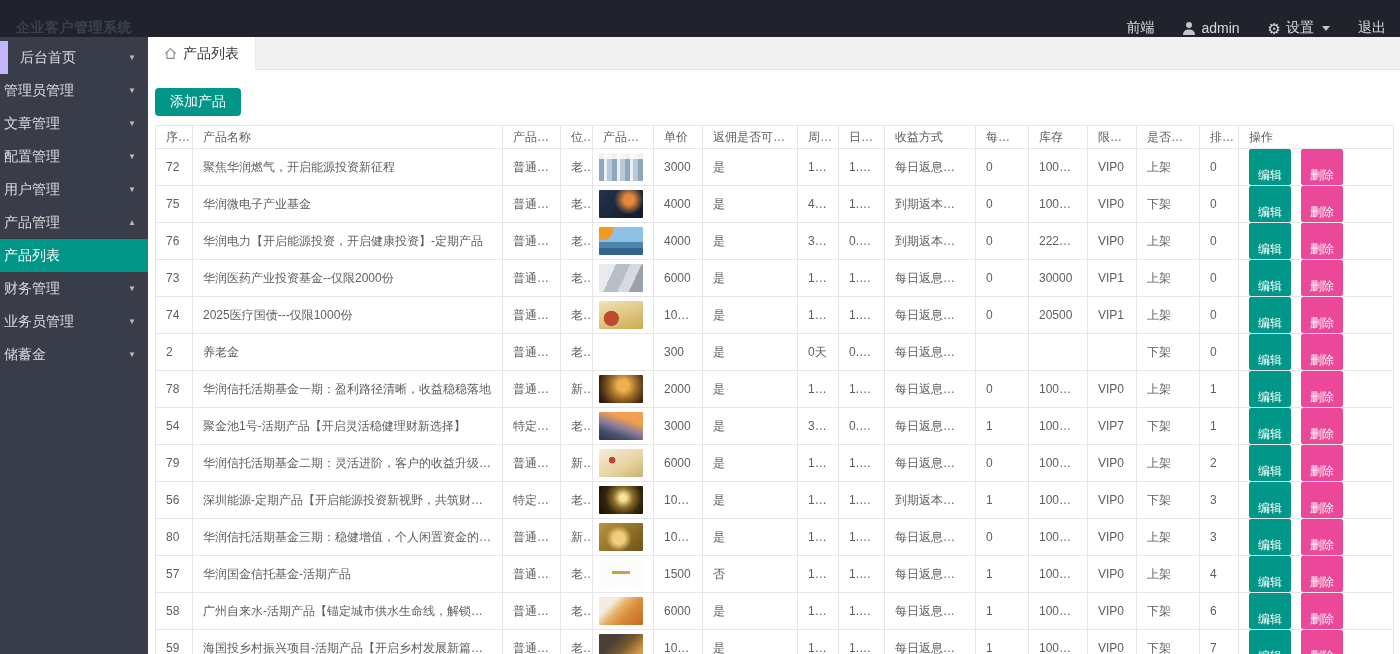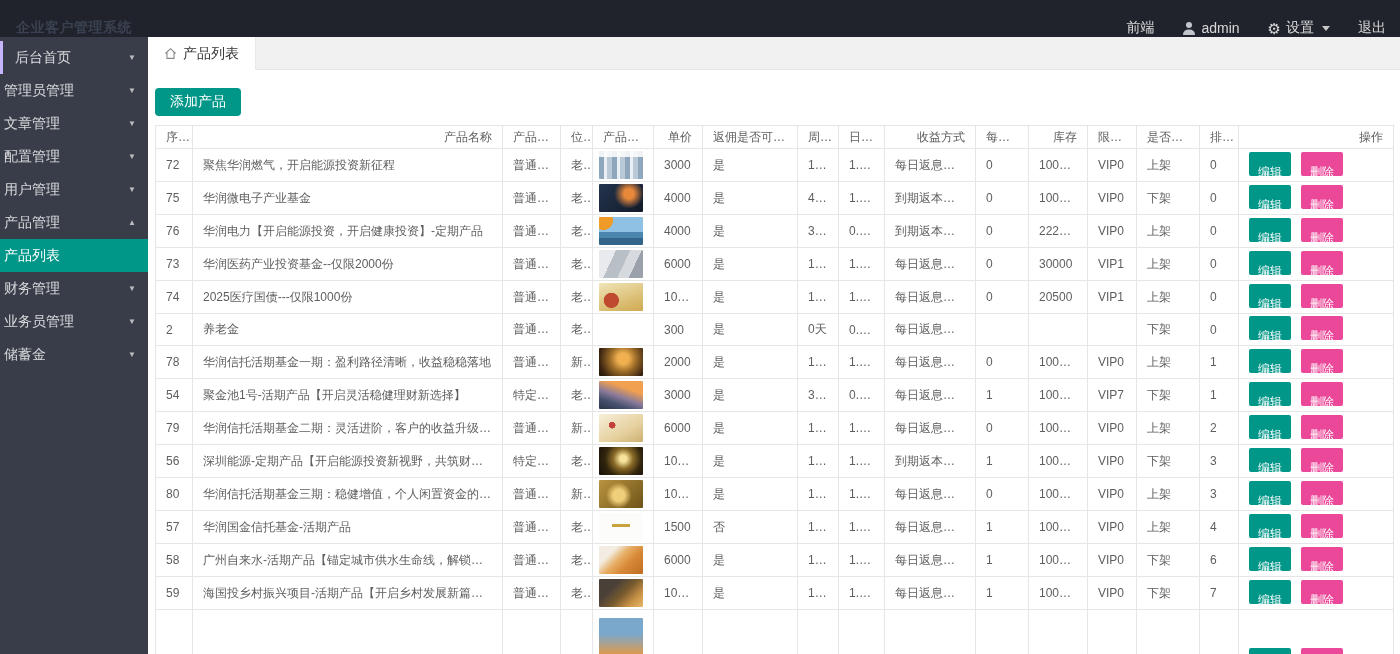--- a/index.html
+++ b/index.html
@@ -26,7 +26,7 @@
     color:rgba(255,255,255,.8); cursor:pointer; position:relative; }
   .side-item .arrow { position:absolute; right:12px; top:0; font-size:8px;
     color:rgba(255,255,255,.65); }
-  .side-item.top { border-left:3px solid #c4b5fd; padding-left:12px; }
+  .side-item.top { border-left:8px solid #c4b5fd; padding-left:12px; }
   .side-item.active { background:#009688; color:#fff; }
 
   

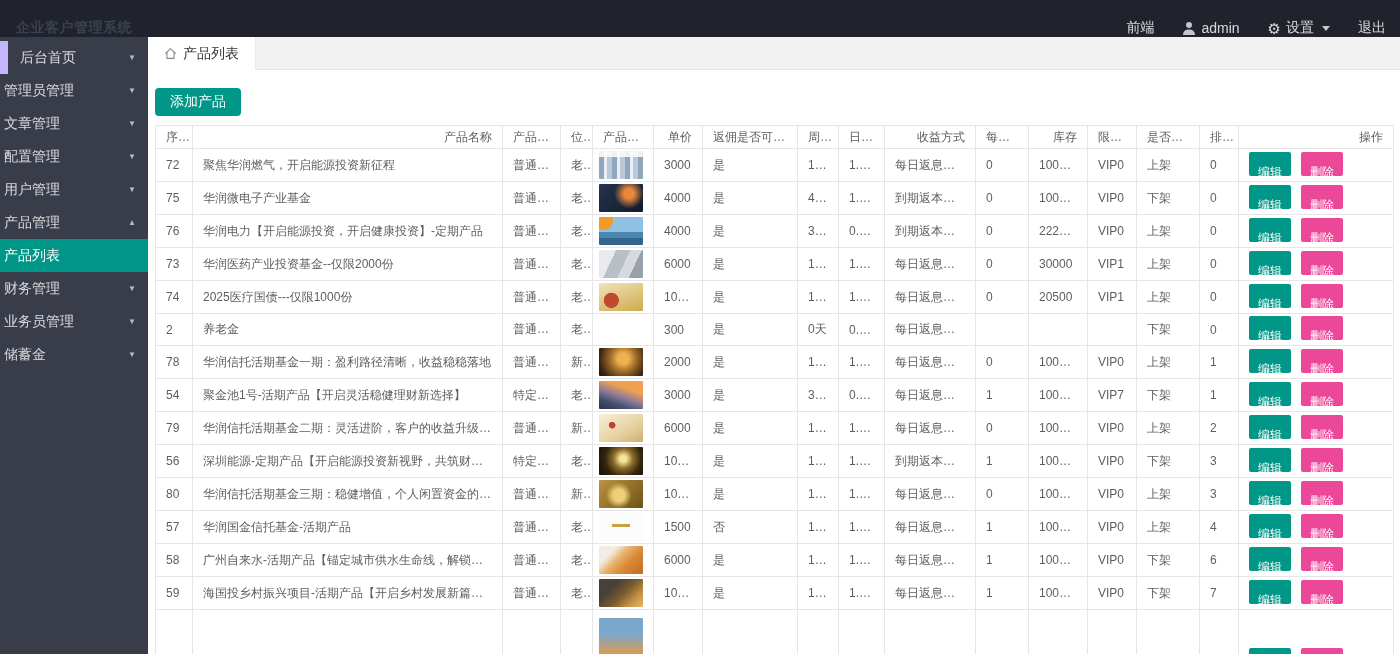--- a/index.html
+++ b/index.html
@@ -47,7 +47,7 @@
     margin-top:9px; font-size:12px; color:#5e5e5e; }
   th,td { border:1px solid #e6e6e6; padding:0 10px; text-align:left;
     overflow:hidden; white-space:nowrap; text-overflow:ellipsis; }
-  thead th { height:23px; font-weight:normal; color:#5e5e5e; background:#fff;text-align:right; }
+  thead th { height:23px; font-weight:normal; color:#5e5e5e; background:#fff; }
   tbody td { height:32px; background:#fff; }
   tbody tr.tall td { height:104px; }
   .thumb { width:44px; height:28px; border-radius:1px; }

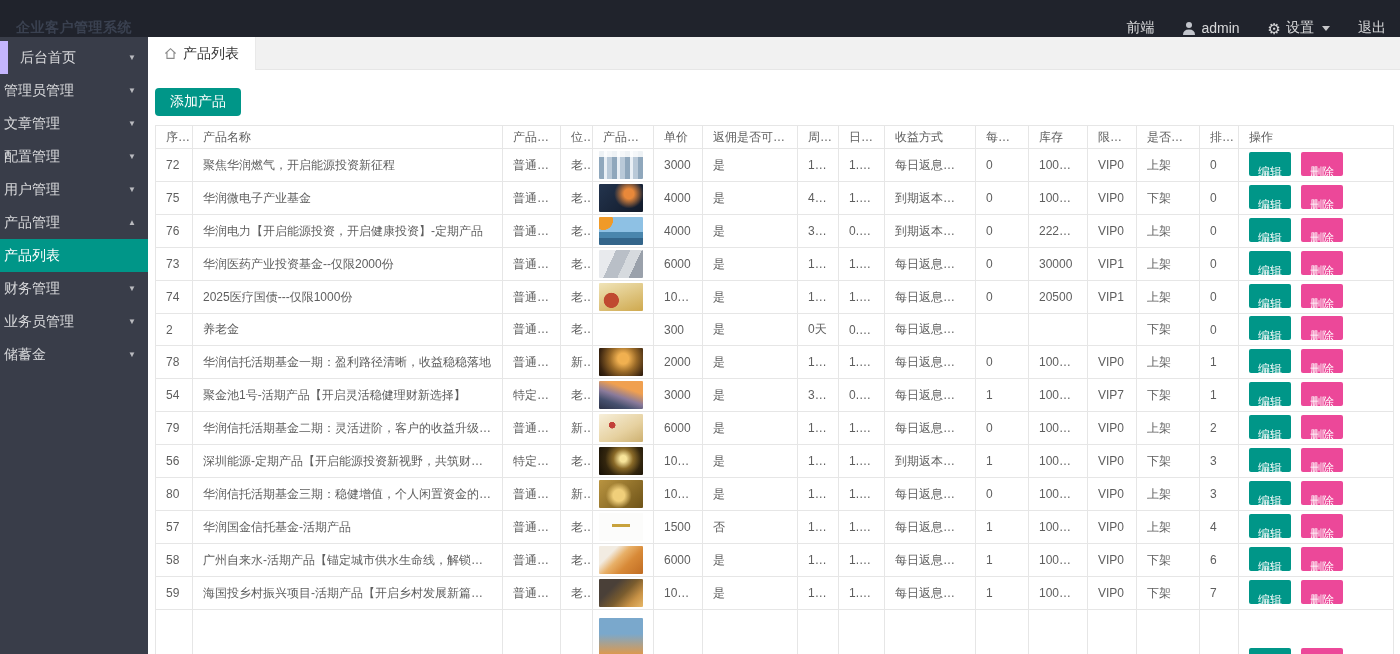--- a/index.html
+++ b/index.html
@@ -54,7 +54,7 @@
   tr.tall .thumb { width:44px; height:88px; }
   td.thumb-cell { padding:2px 6px; }
   .op-btn { height:22px; border:none; border-radius:2px; color:#fff;
-    font-size:12px; padding:12px 9px; margin-right:10px; cursor:pointer;
+    font-size:12px; padding:18px 9px; margin-right:10px; cursor:pointer;
     font-family:"Liberation Sans","DejaVu Sans",sans-serif; }
   .btn-edit,.btn-lang { background:#009688; }
   .btn-delete { background:#ec4899; }

